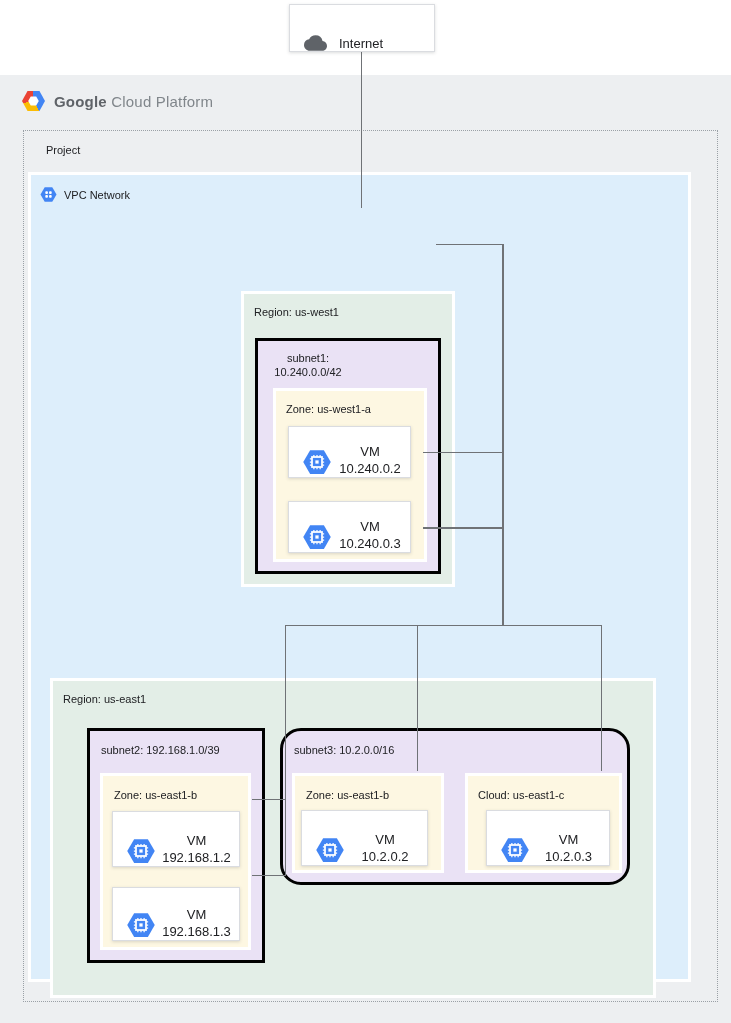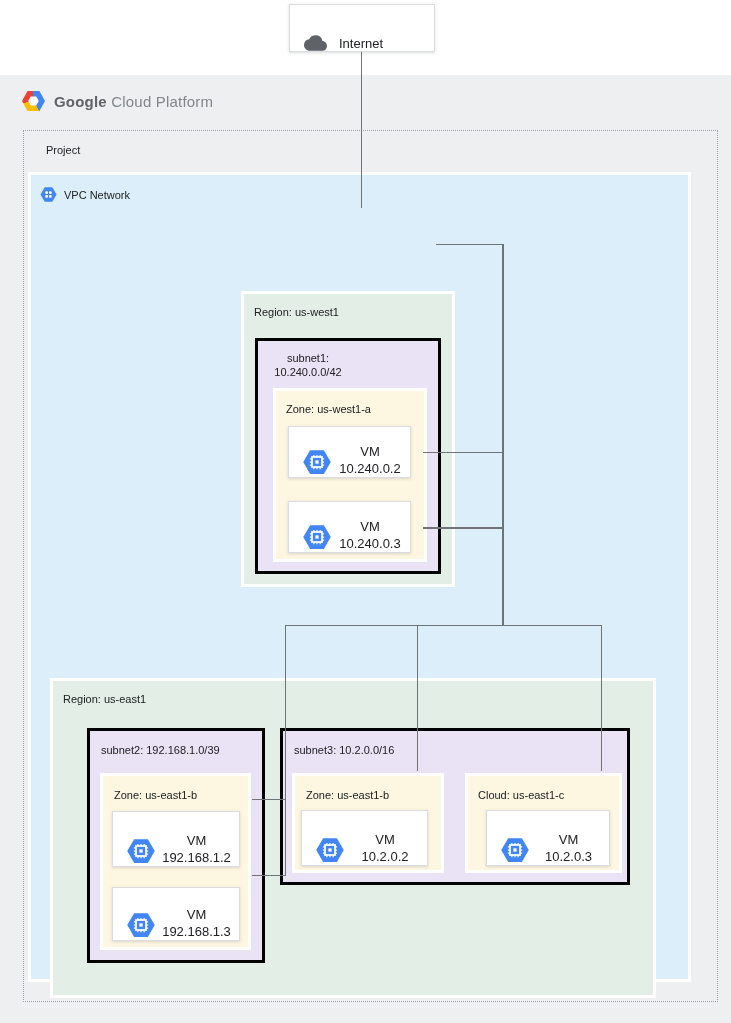--- a/index.html
+++ b/index.html
@@ -140,7 +140,7 @@
           </div>
         </div>
 
-        <div class="abs subnet" style="left:227px;top:47px;width:350px;height:157px;">
+        <div class="abs subnet" style="left:227px;top:47px;width:350px;height:157px;border-radius:21px;">
           <div class="lbl" style="position:absolute;left:11px;top:12px;">subnet3: 10.2.0.0/16</div>
 
           <div class="abs zone" style="left:9px;top:42px;width:152px;height:100px;">

